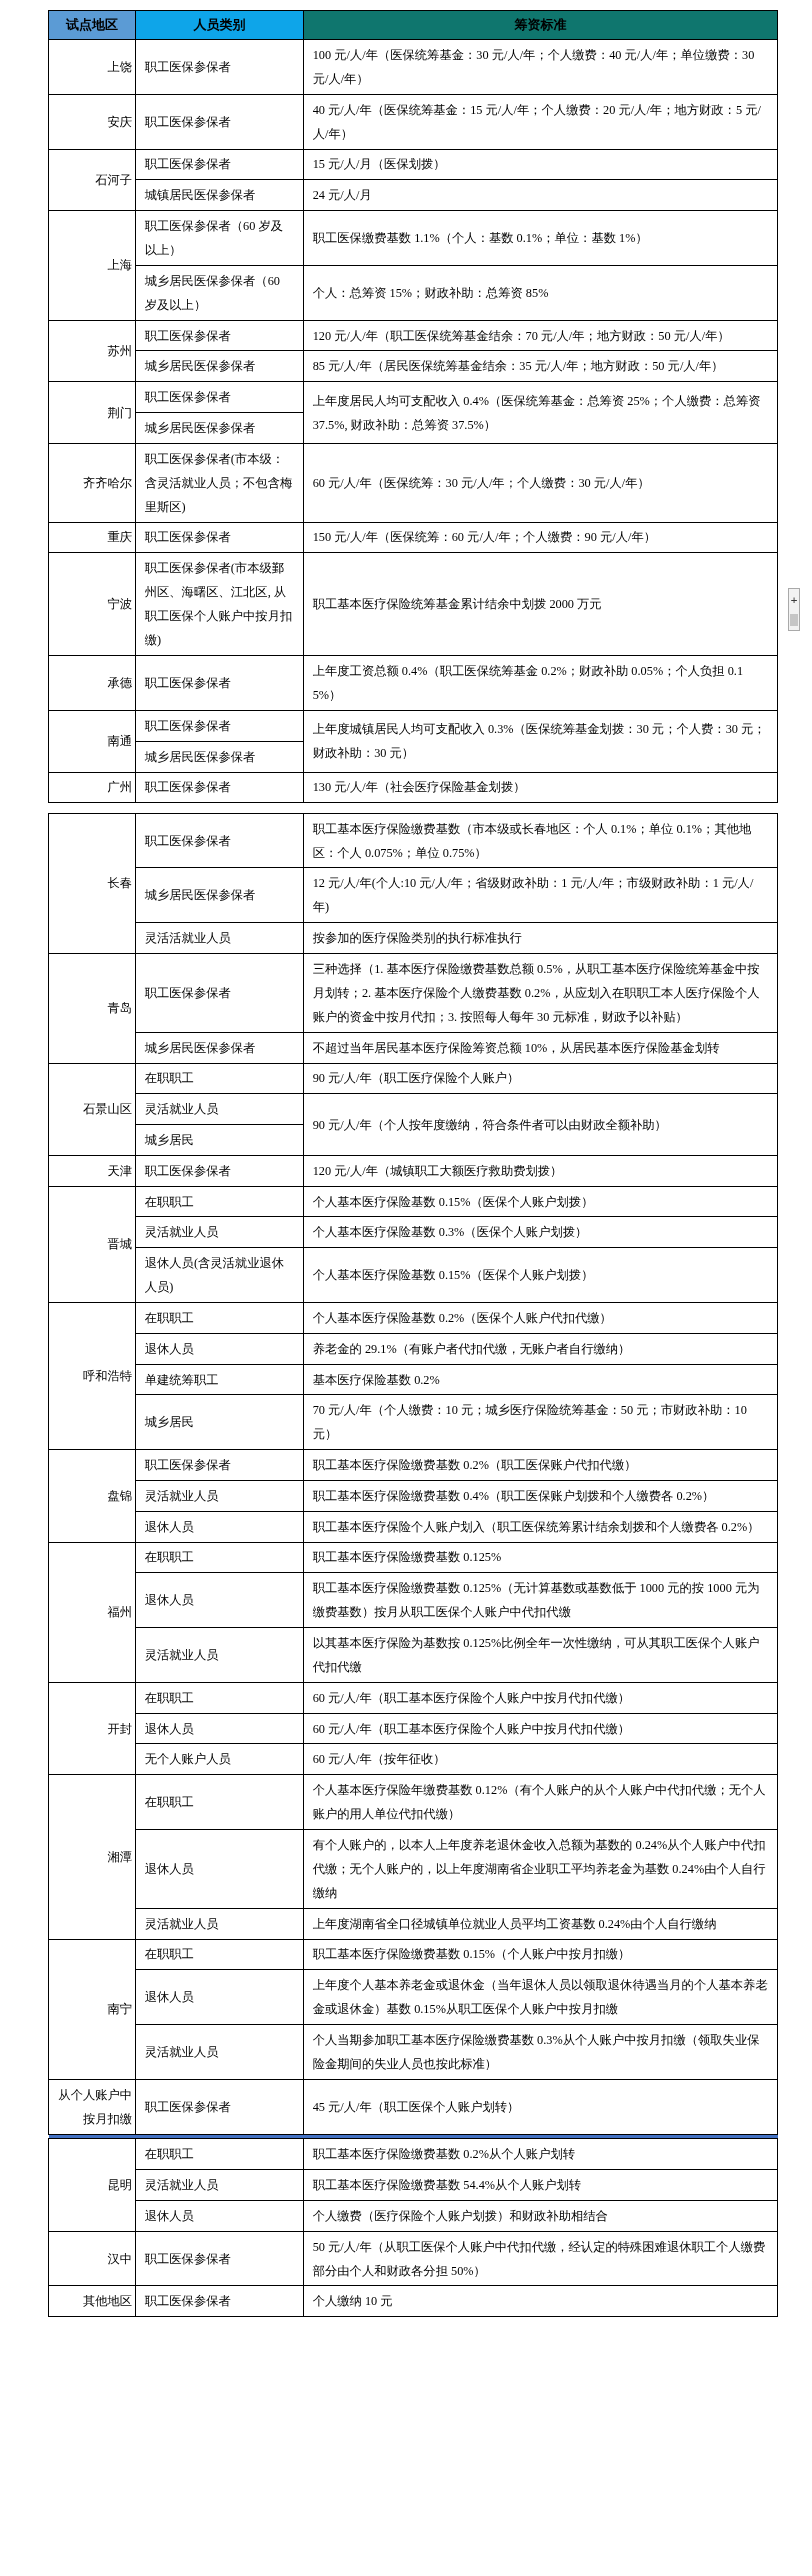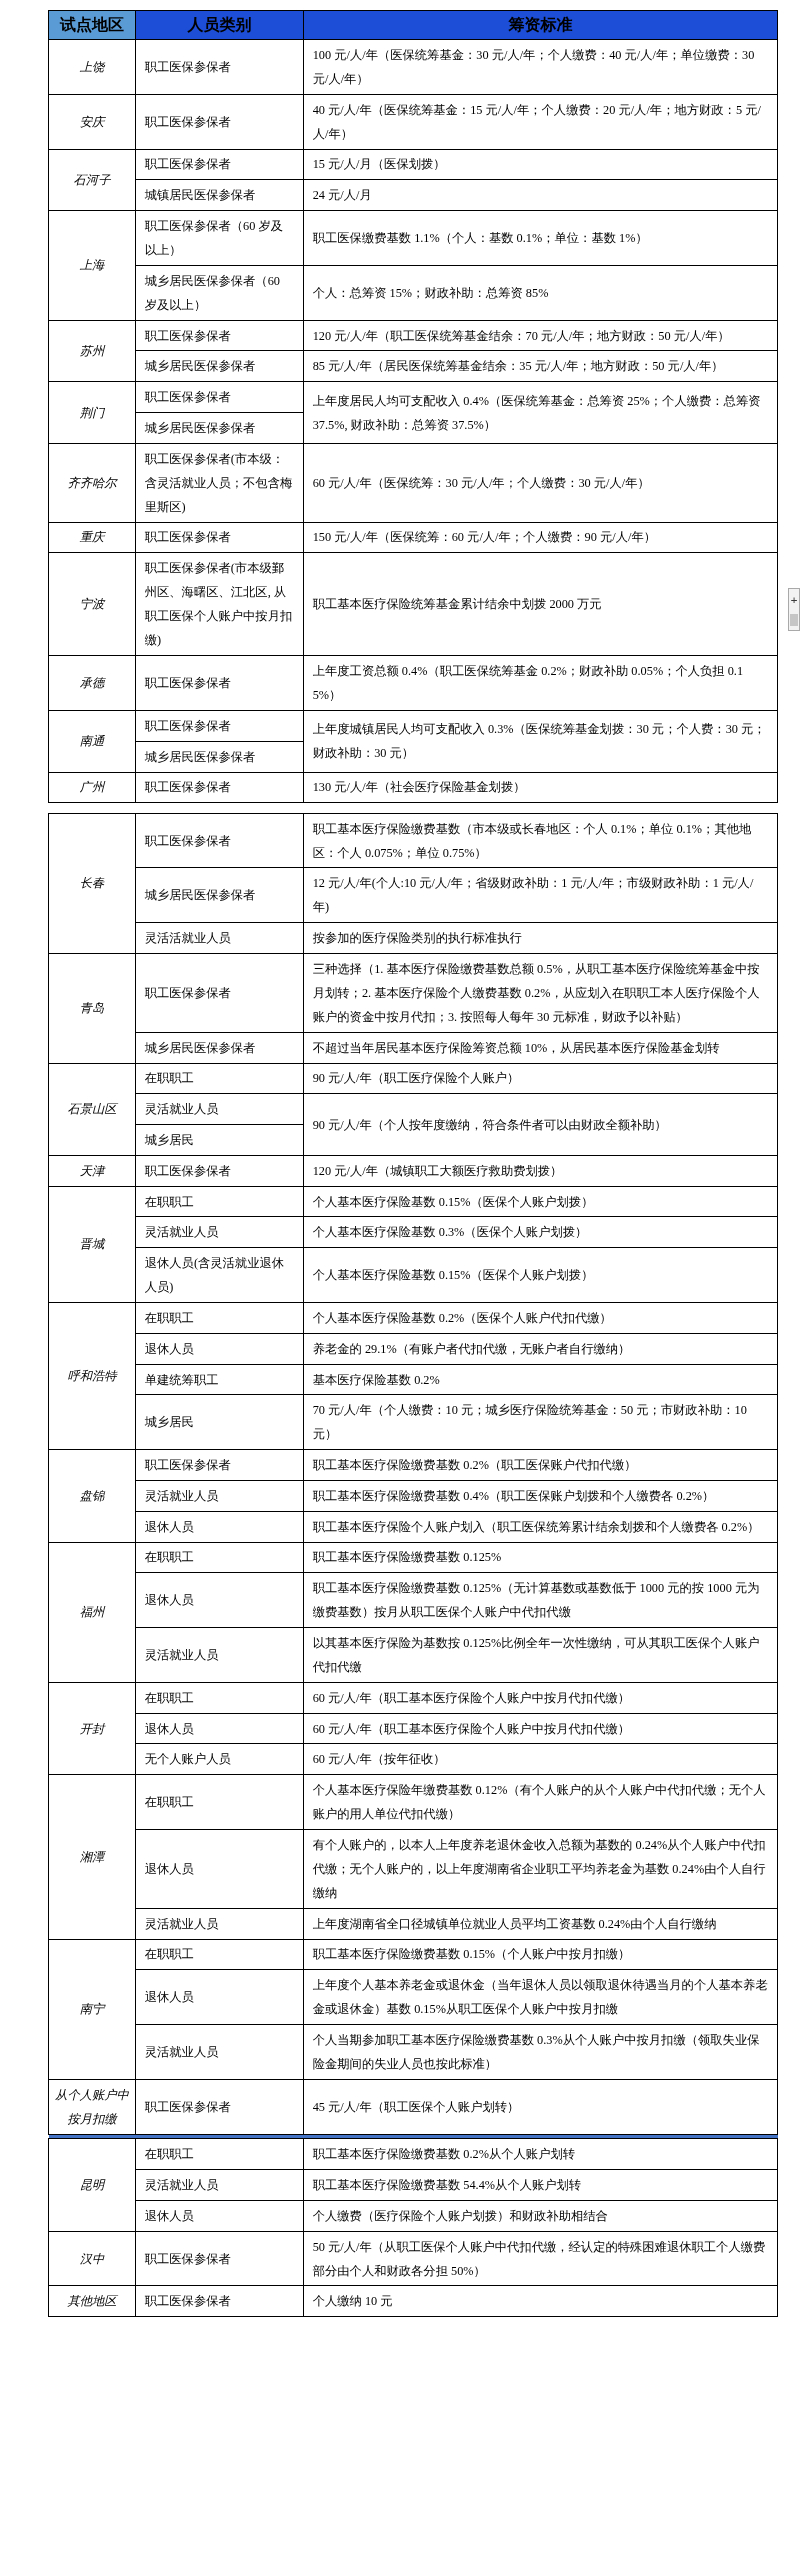--- a/index.html
+++ b/index.html
@@ -19,7 +19,7 @@
     word-break:break-all;
   }
   .doc-table th{
-    height:26px;font-size:16px;font-weight:bold;text-align:center;
+    height:26px;font-size:13px;font-weight:bold;text-align:center;
   }
   .doc-table td{
     font-size:12.3px;line-height:24px;padding:2.9px 8.7px;

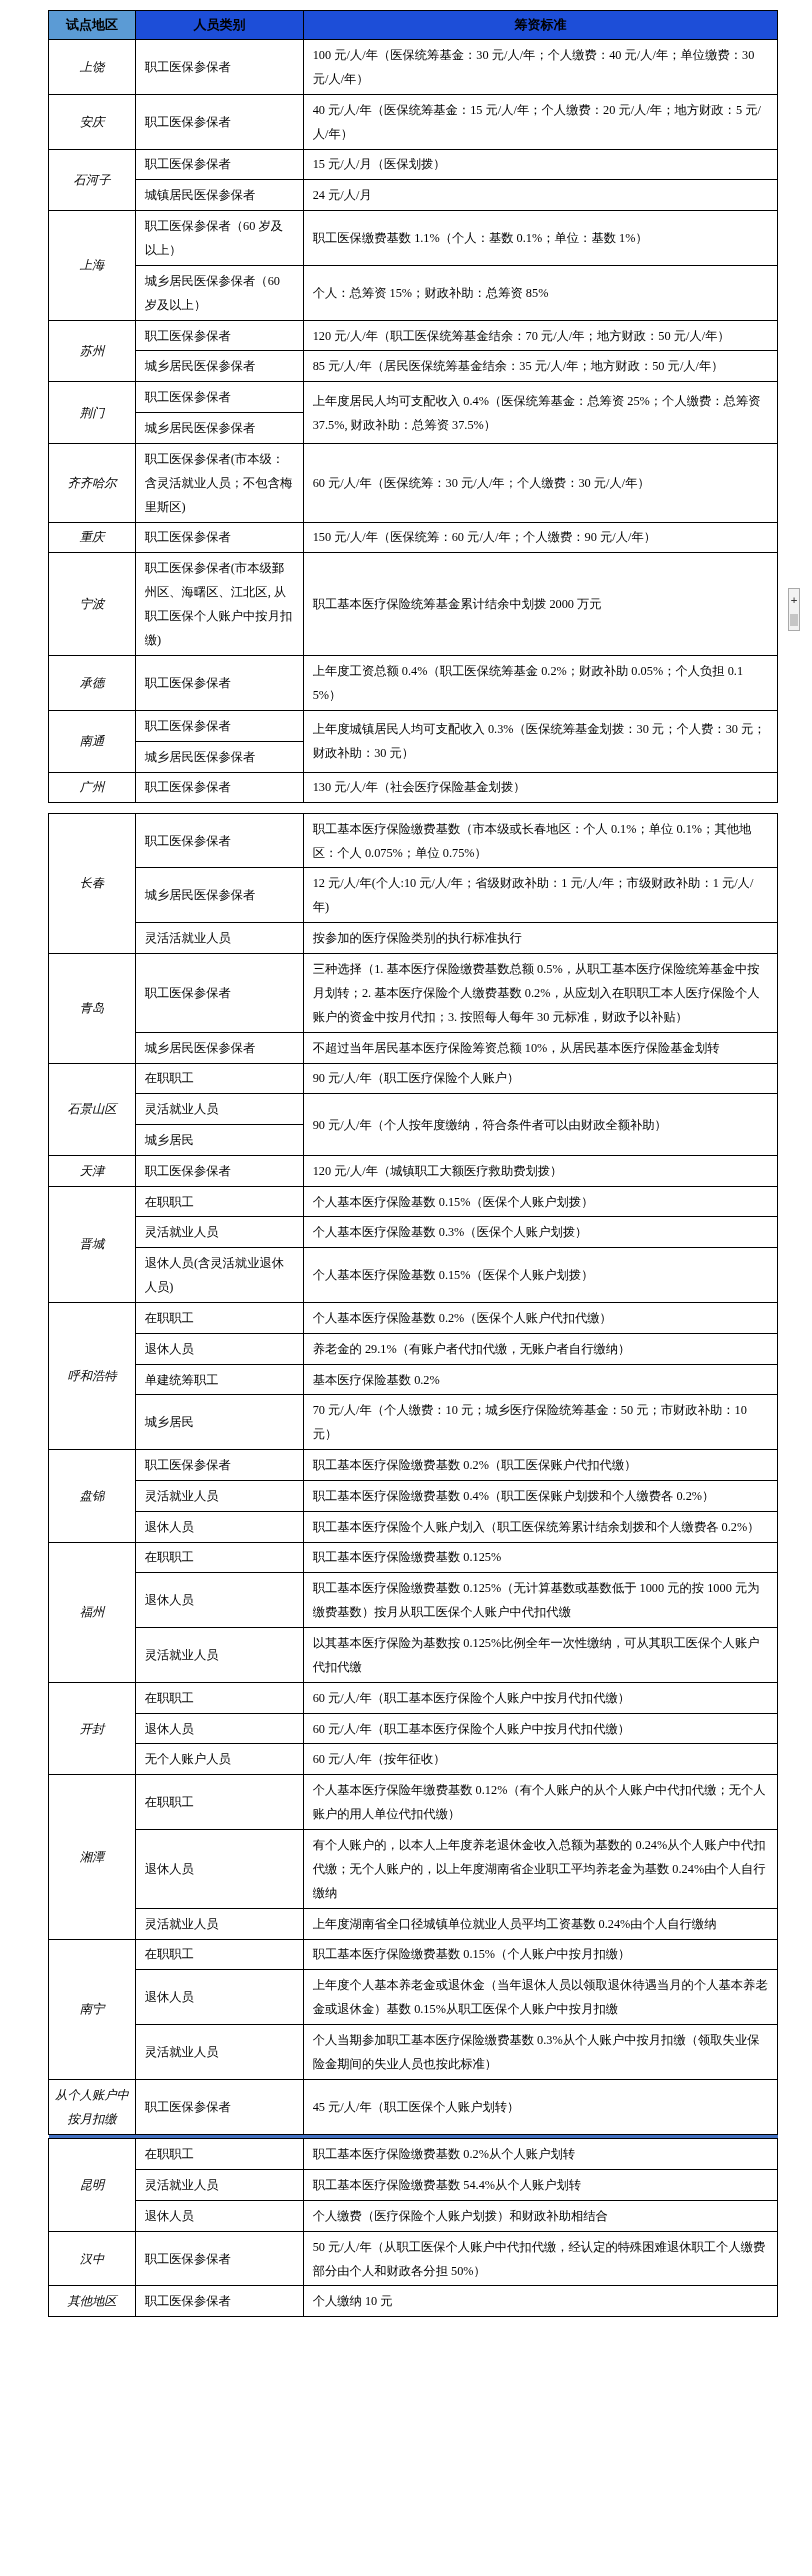--- a/index.html
+++ b/index.html
@@ -60,7 +60,7 @@
   <thead>
     <tr>
       <th style="background: rgb(91, 155, 213);">试点地区</th>
-      <th style="background: #1d4ed8;">人员类别</th>
+      <th style="background: #0ea5e9;">人员类别</th>
       <th style="background: #1d4ed8;">筹资标准</th>
     </tr>
   </thead>

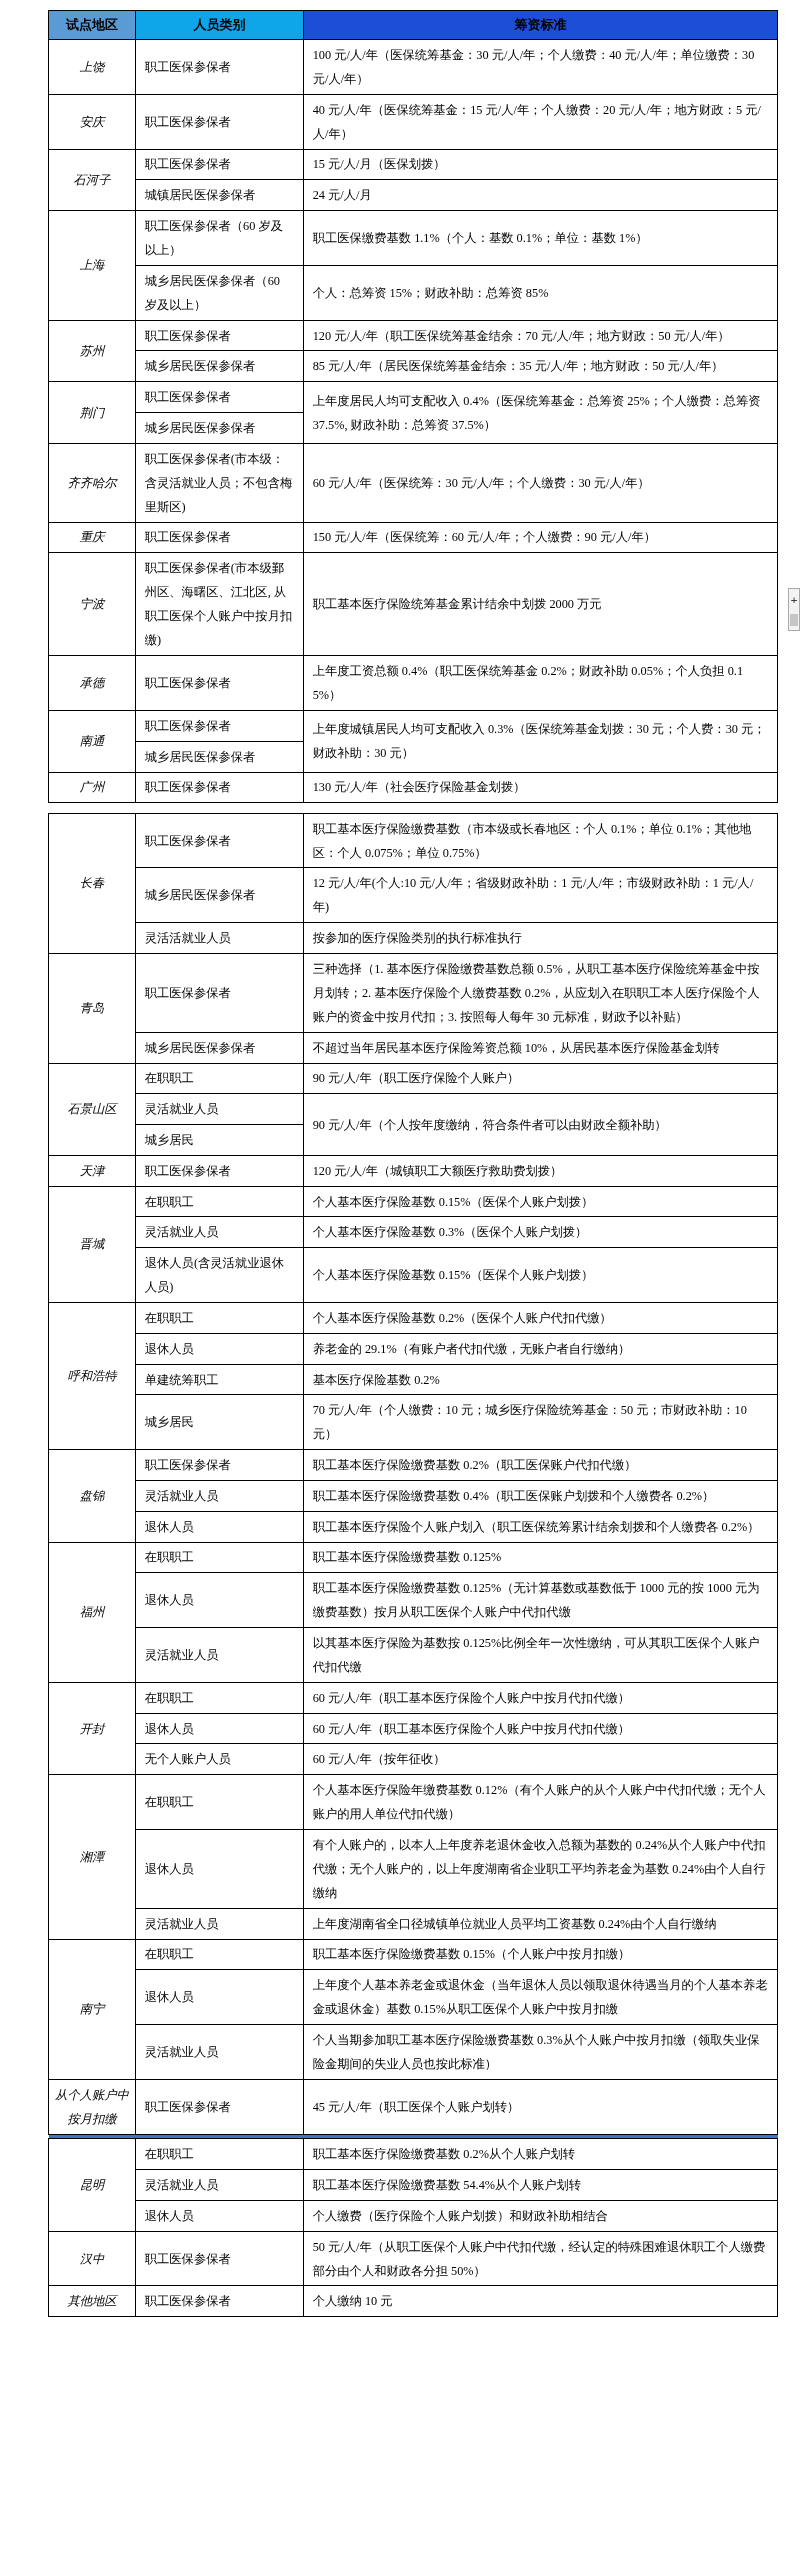--- a/index.html
+++ b/index.html
@@ -61,7 +61,7 @@
     <tr>
       <th style="background: rgb(91, 155, 213);">试点地区</th>
       <th style="background: #0ea5e9;">人员类别</th>
-      <th style="background: #1d4ed8;">筹资标准</th>
+      <th style="background: #0f766e;">筹资标准</th>
     </tr>
   </thead>
   <tbody>

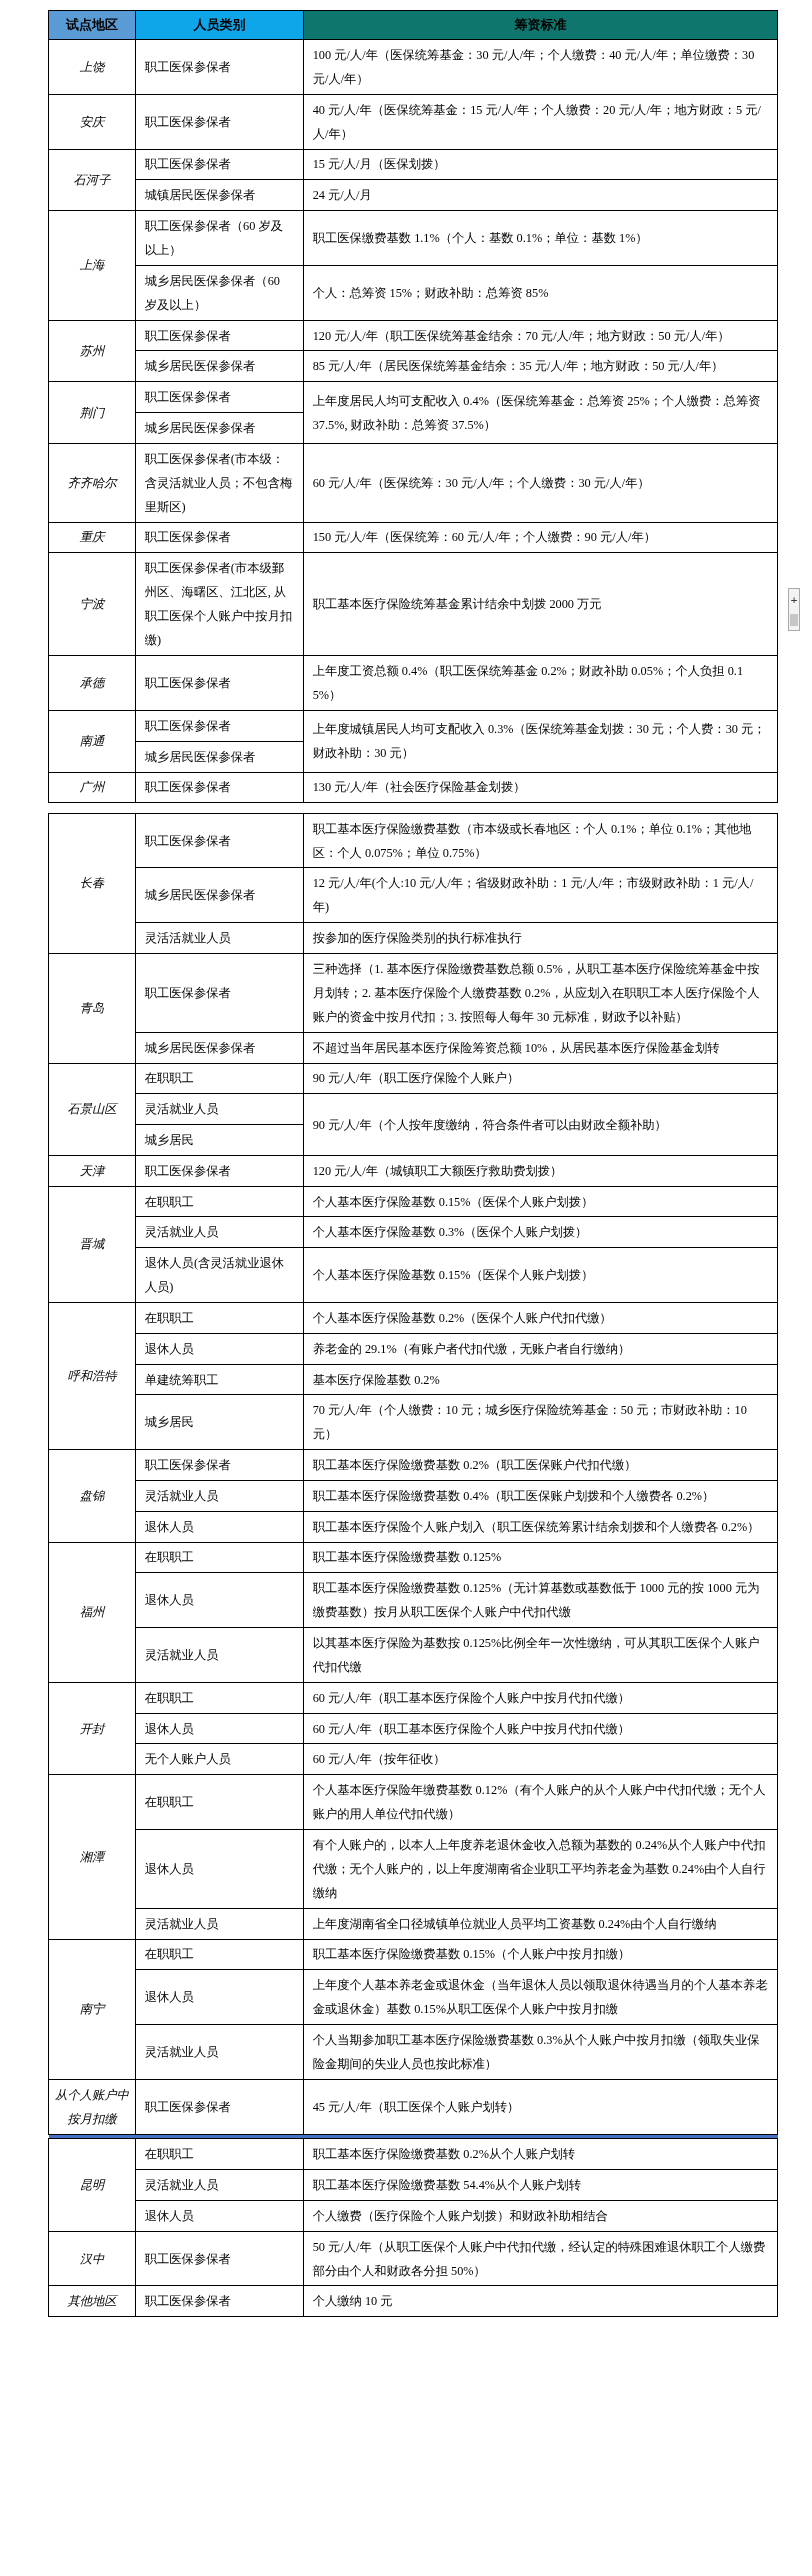--- a/index.html
+++ b/index.html
@@ -24,7 +24,7 @@
   .doc-table td{
     font-size:12.3px;line-height:24px;padding:2.9px 8.7px;
   }
-  td.c-region{text-align:center;padding:2.9px 2.9px;font-style:italic;}
+  td.c-region{text-align:right;padding:2.9px 2.9px;}
   td.c-cat{}
   td.c-std{}
   tr.gap-row td{

